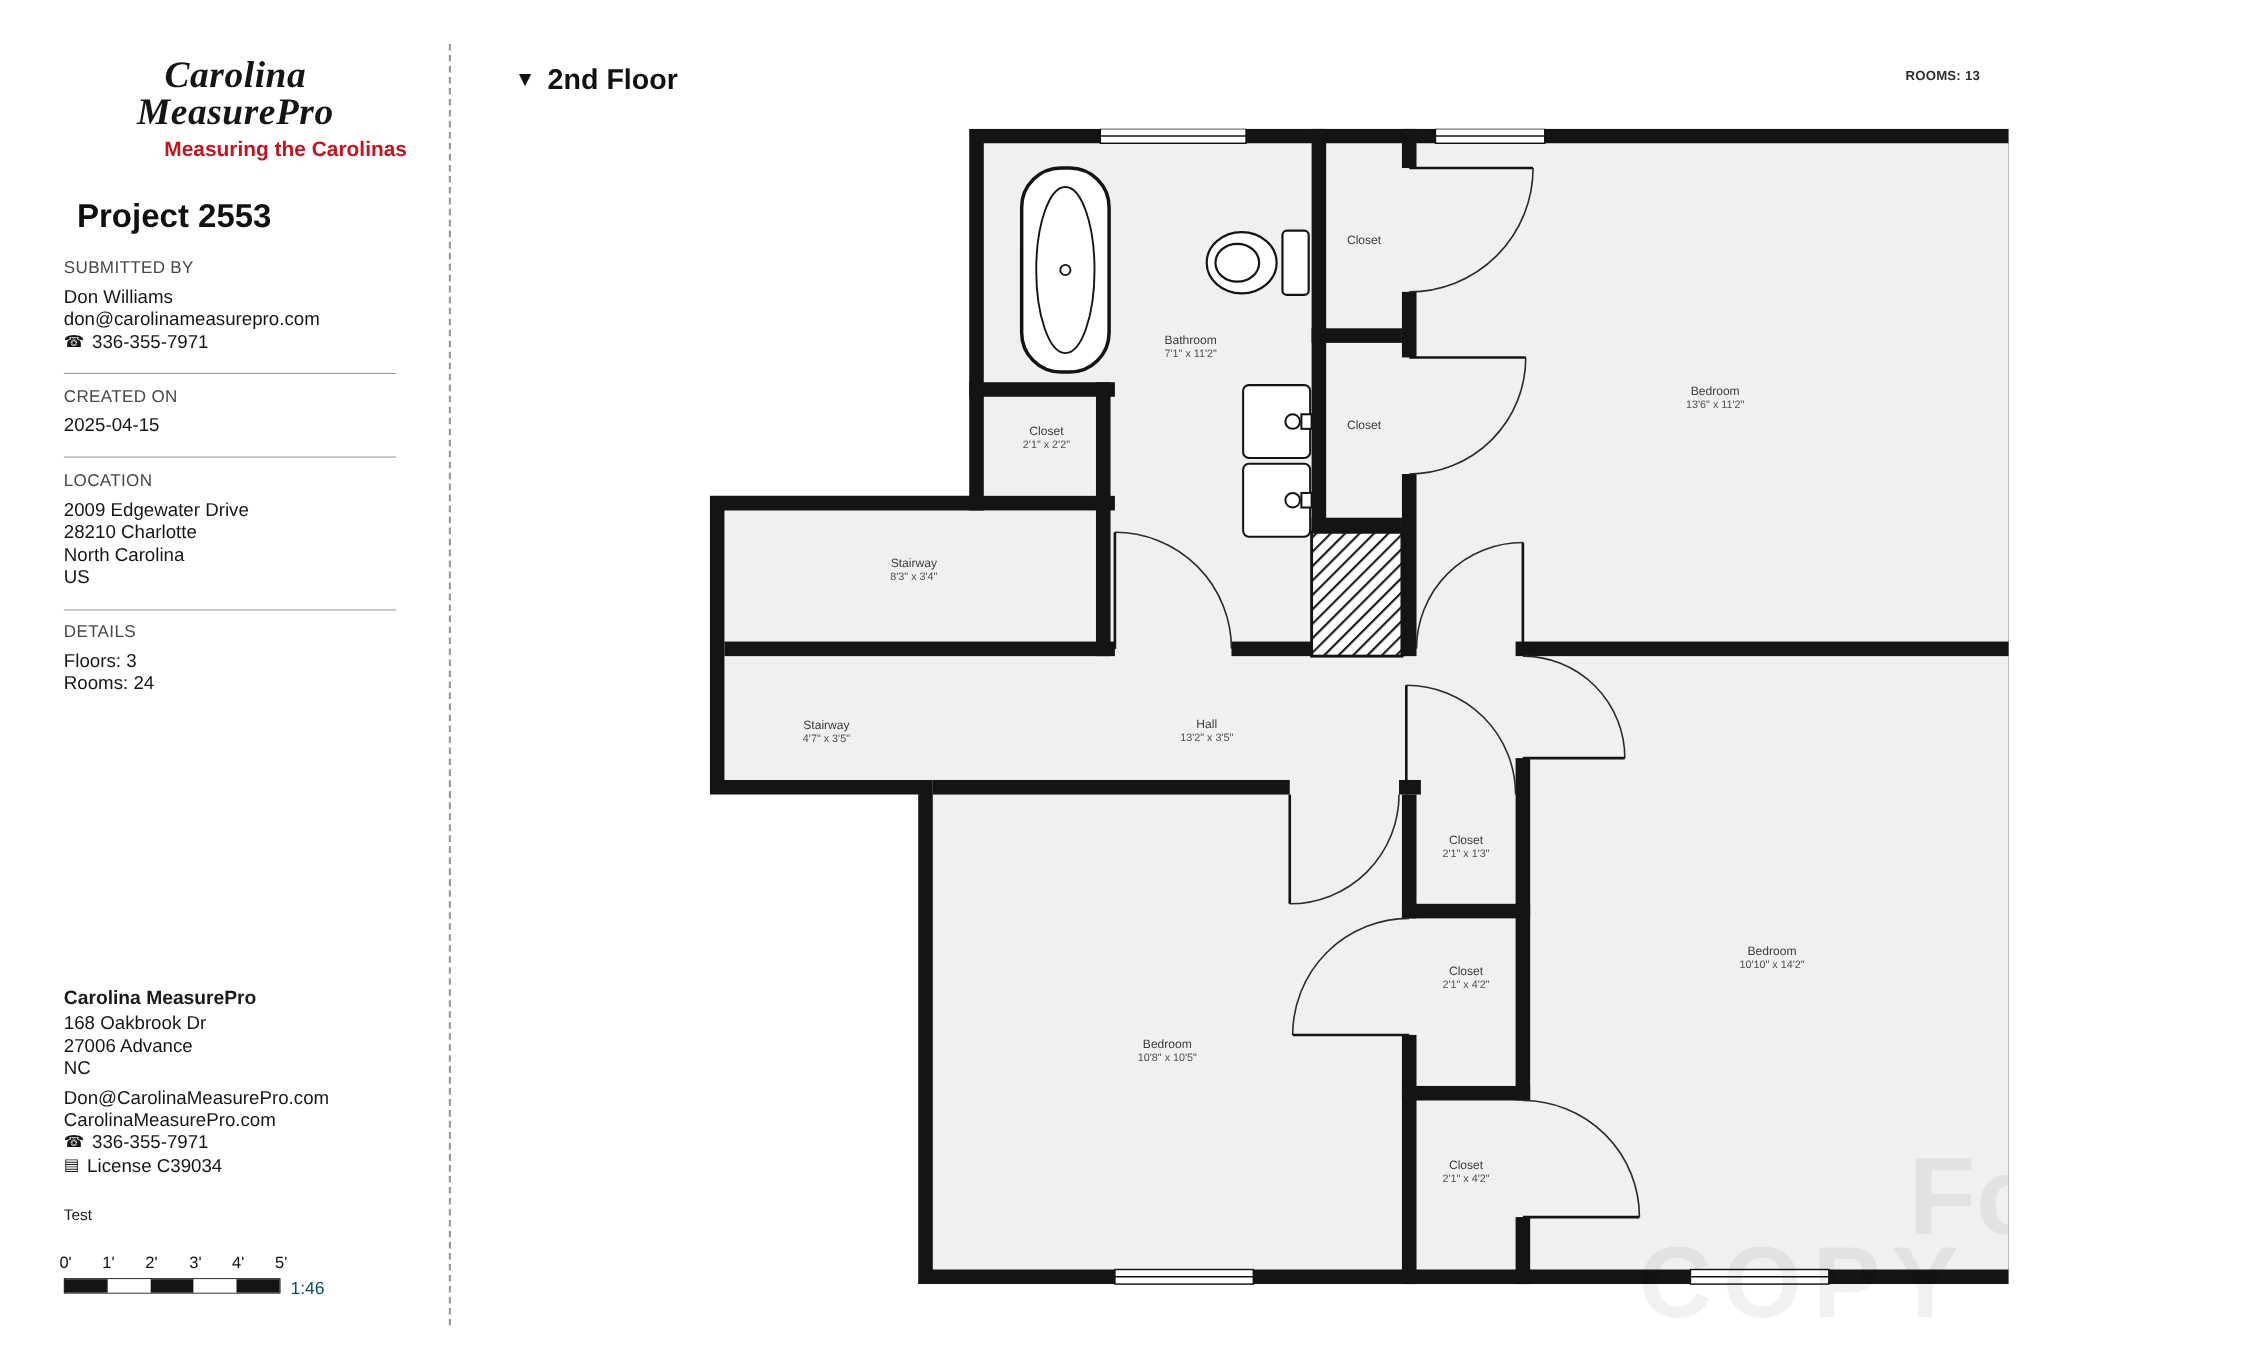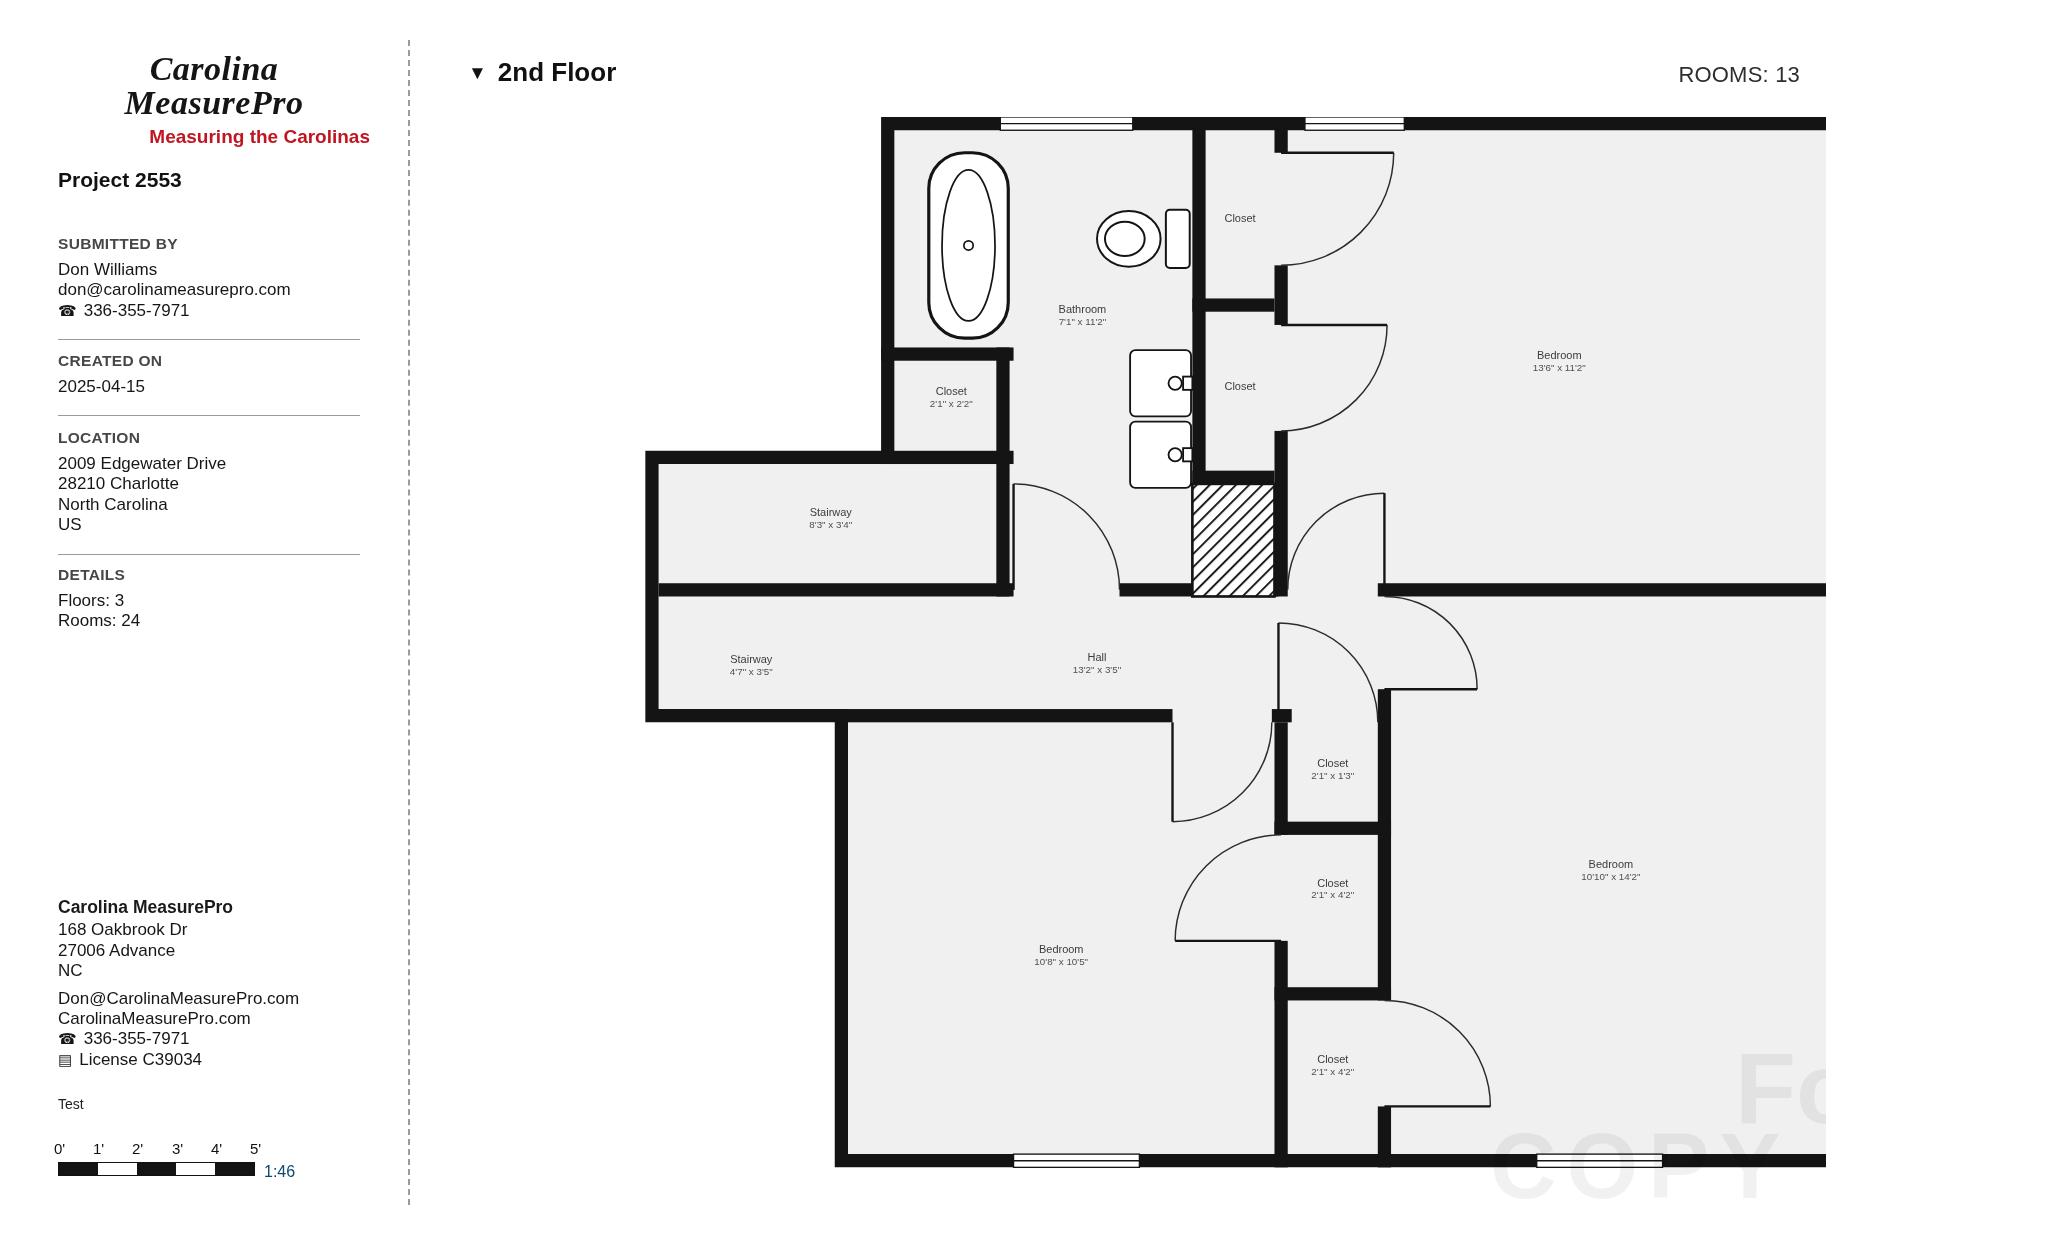--- a/index.html
+++ b/index.html
@@ -38,7 +38,7 @@
   .floor-header { position:absolute; left:468px; top:57px; display:flex; align-items:center; gap:11px;
                   font-size:26px; font-weight:bold; color:#111; cursor:pointer; }
   .tri { font-size:19px; line-height:1; }
-  .rooms-count { position:absolute; top:62px; right:26px; font-size:22px; font-weight:normal; color:#2e2e2e; letter-spacing:.2px; }
+  .rooms-count { position:absolute; top:62px; right:26px; font-size:12px; font-weight:bold; color:#2e2e2e; letter-spacing:.2px; }
 
   
   .plan { position:absolute; left:645px; top:117px; width:1206px; height:1053px; }

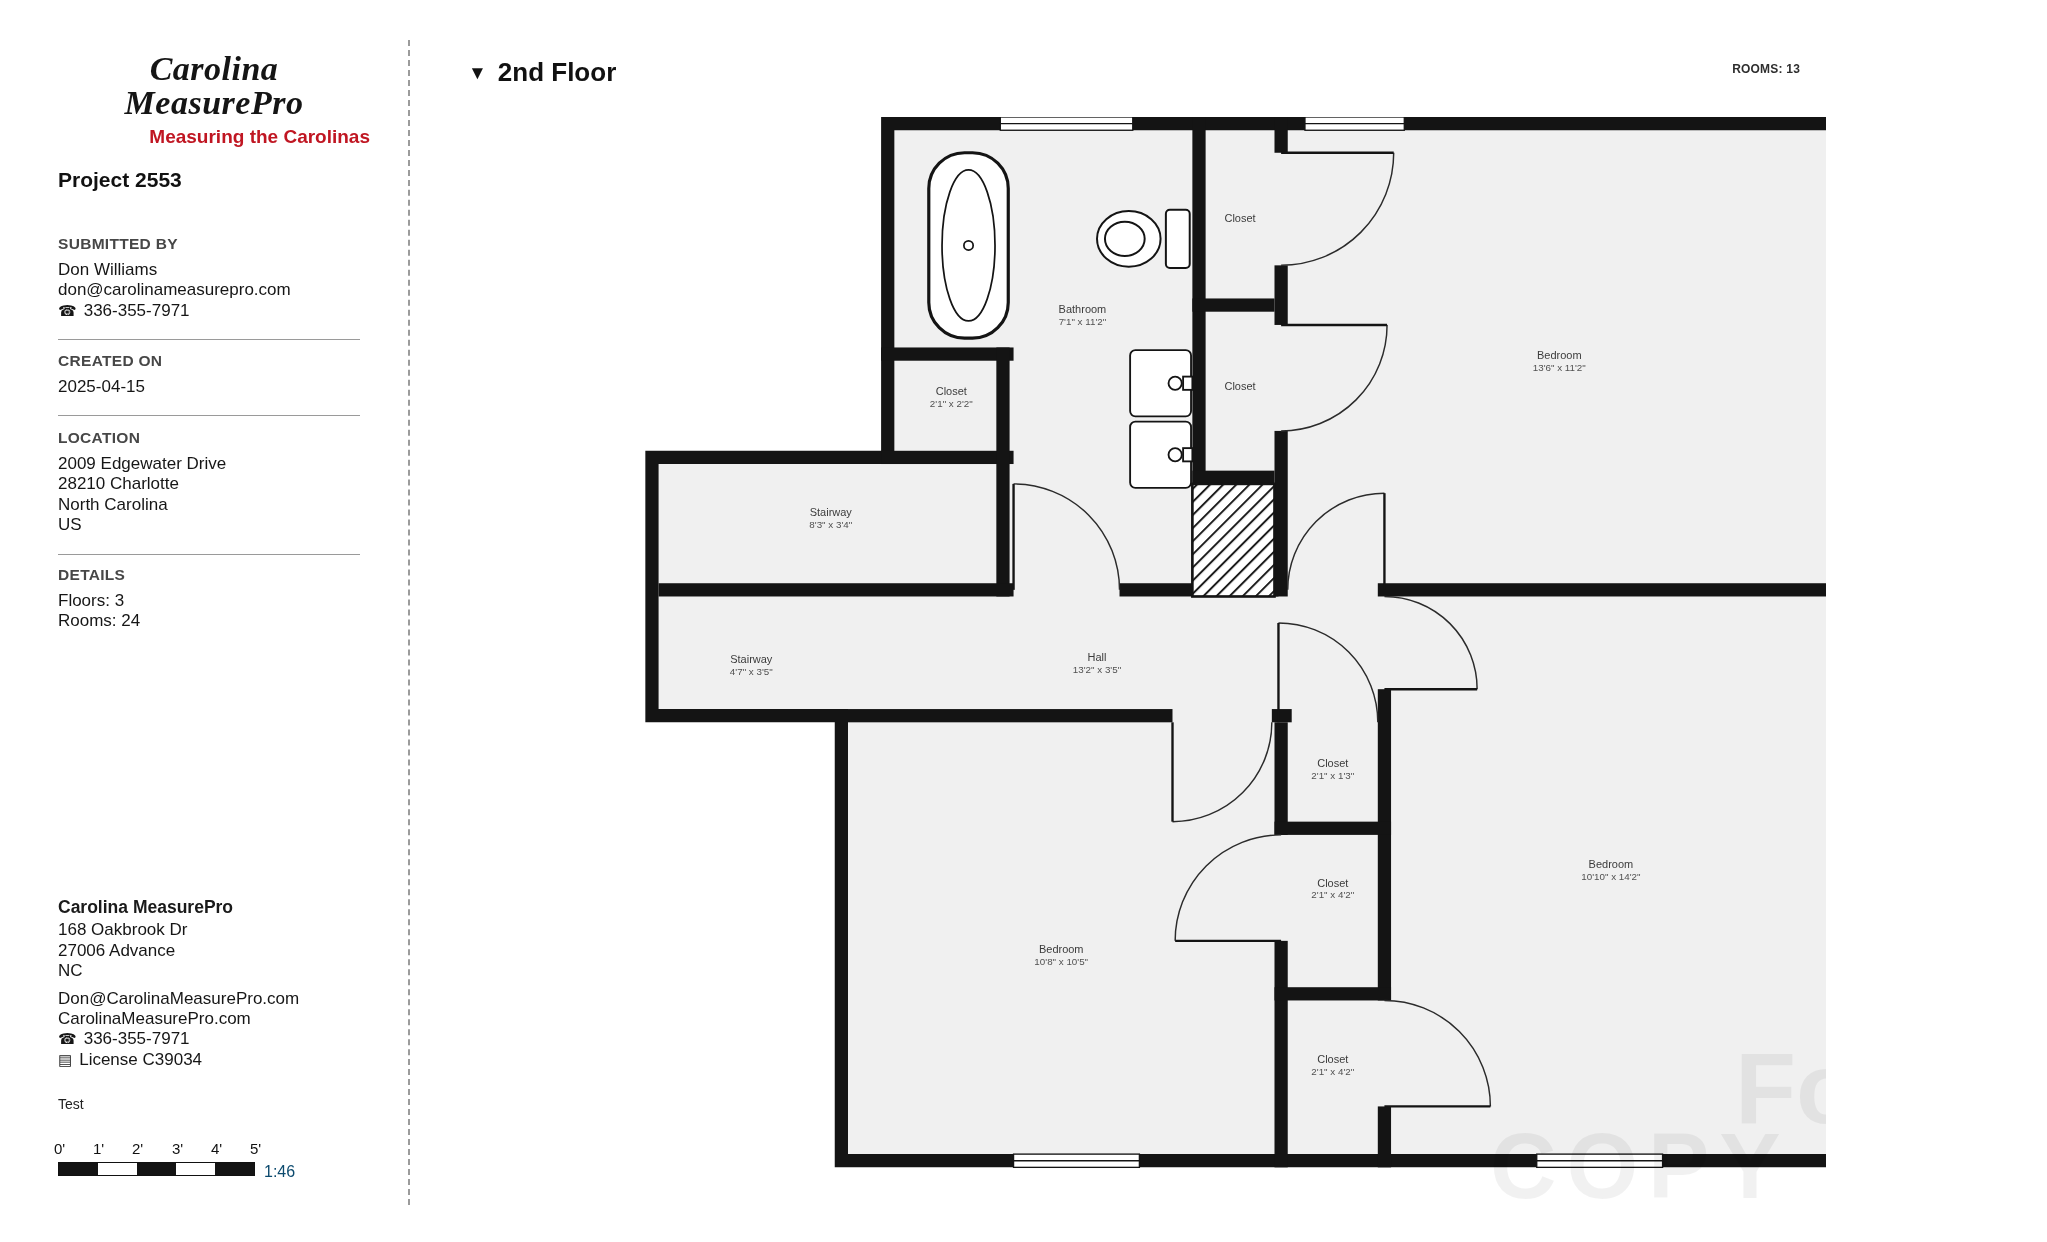--- a/index.html
+++ b/index.html
@@ -13,7 +13,7 @@
   .logo-name { font-family:"Liberation Serif", serif; font-style:italic; font-weight:bold;
                font-size:34px; letter-spacing:.5px; color:#151515; text-align:center; line-height:1; }
   .logo-tagline { font-size:19px; font-weight:bold; color:#c01622; text-align:right; margin-top:6px; }
-  .project { font-size:21px; font-weight:bold; margin:0; color:#111; }
+  .project { font-size:30px; font-weight:bold; margin:12px; color:#111; }
   .sec-head { font-size:15.5px; font-weight:bold; color:#474747; letter-spacing:.3px; margin-bottom:7px; }
   .line { font-size:17px; line-height:20.4px; color:#161616; }
   .rowi { display:flex; align-items:center; gap:7px; }

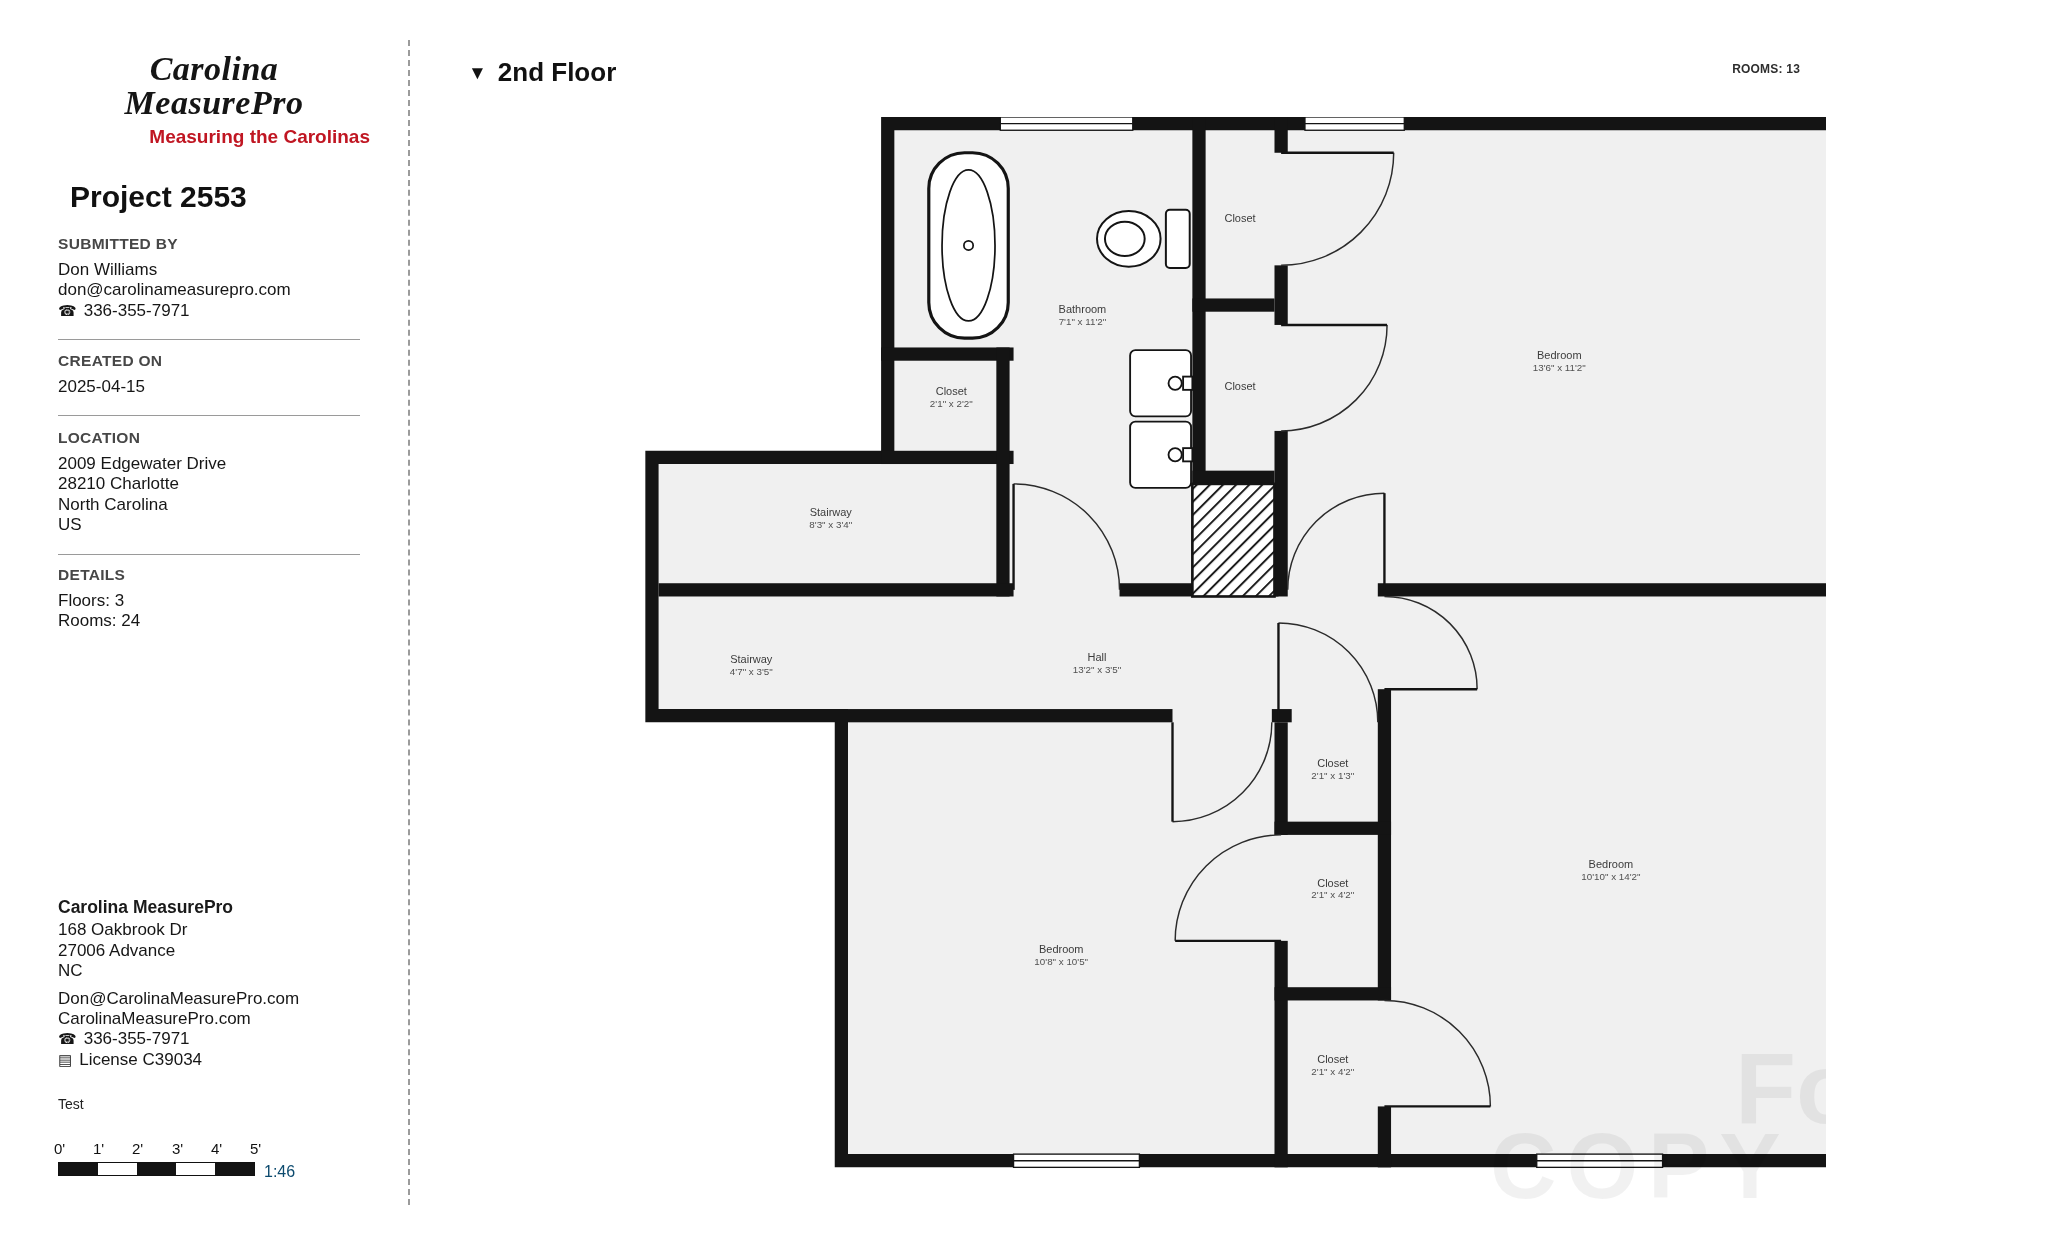--- a/index.html
+++ b/index.html
@@ -14,7 +14,7 @@
                font-size:34px; letter-spacing:.5px; color:#151515; text-align:center; line-height:1; }
   .logo-tagline { font-size:19px; font-weight:bold; color:#c01622; text-align:right; margin-top:6px; }
   .project { font-size:30px; font-weight:bold; margin:12px; color:#111; }
-  .sec-head { font-size:15.5px; font-weight:bold; color:#474747; letter-spacing:.3px; margin-bottom:7px; }
+  .sec-head { font-size:15.5px; font-weight:normal; color:#474747; letter-spacing:.3px; margin-bottom:7px; }
   .line { font-size:17px; line-height:20.4px; color:#161616; }
   .rowi { display:flex; align-items:center; gap:7px; }
   .gicon { font-size:15px; line-height:20.4px; }

